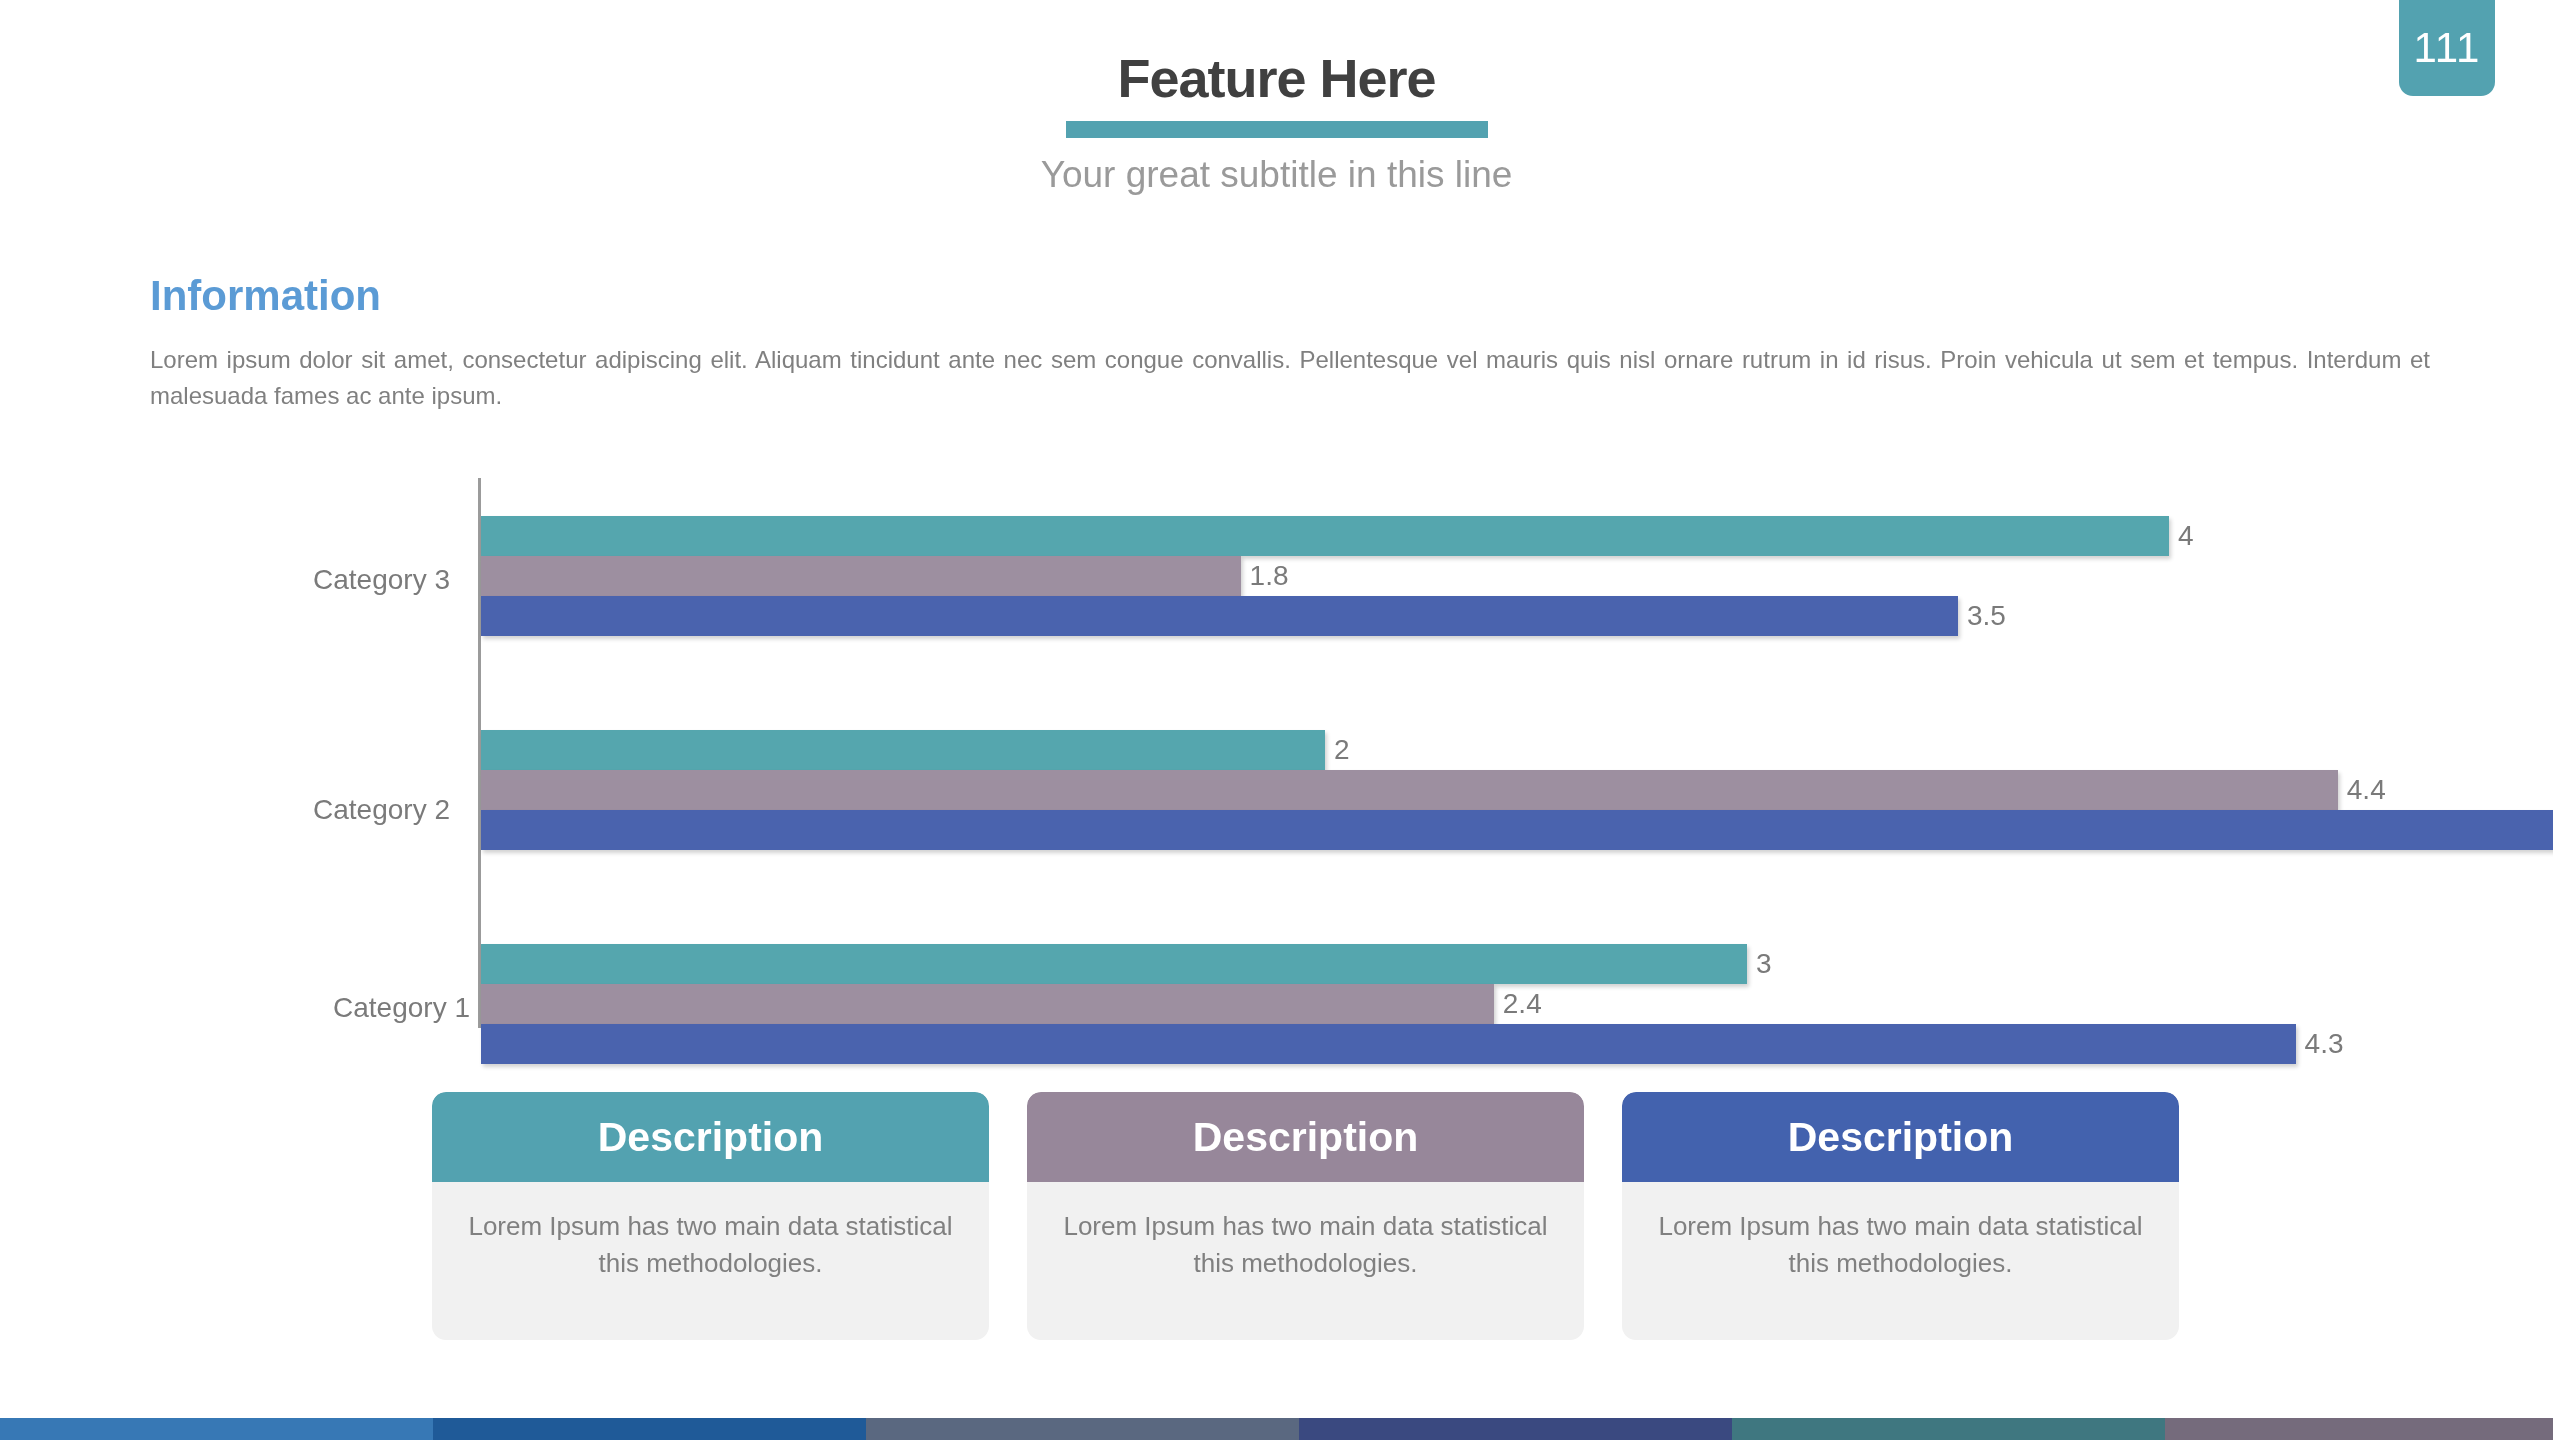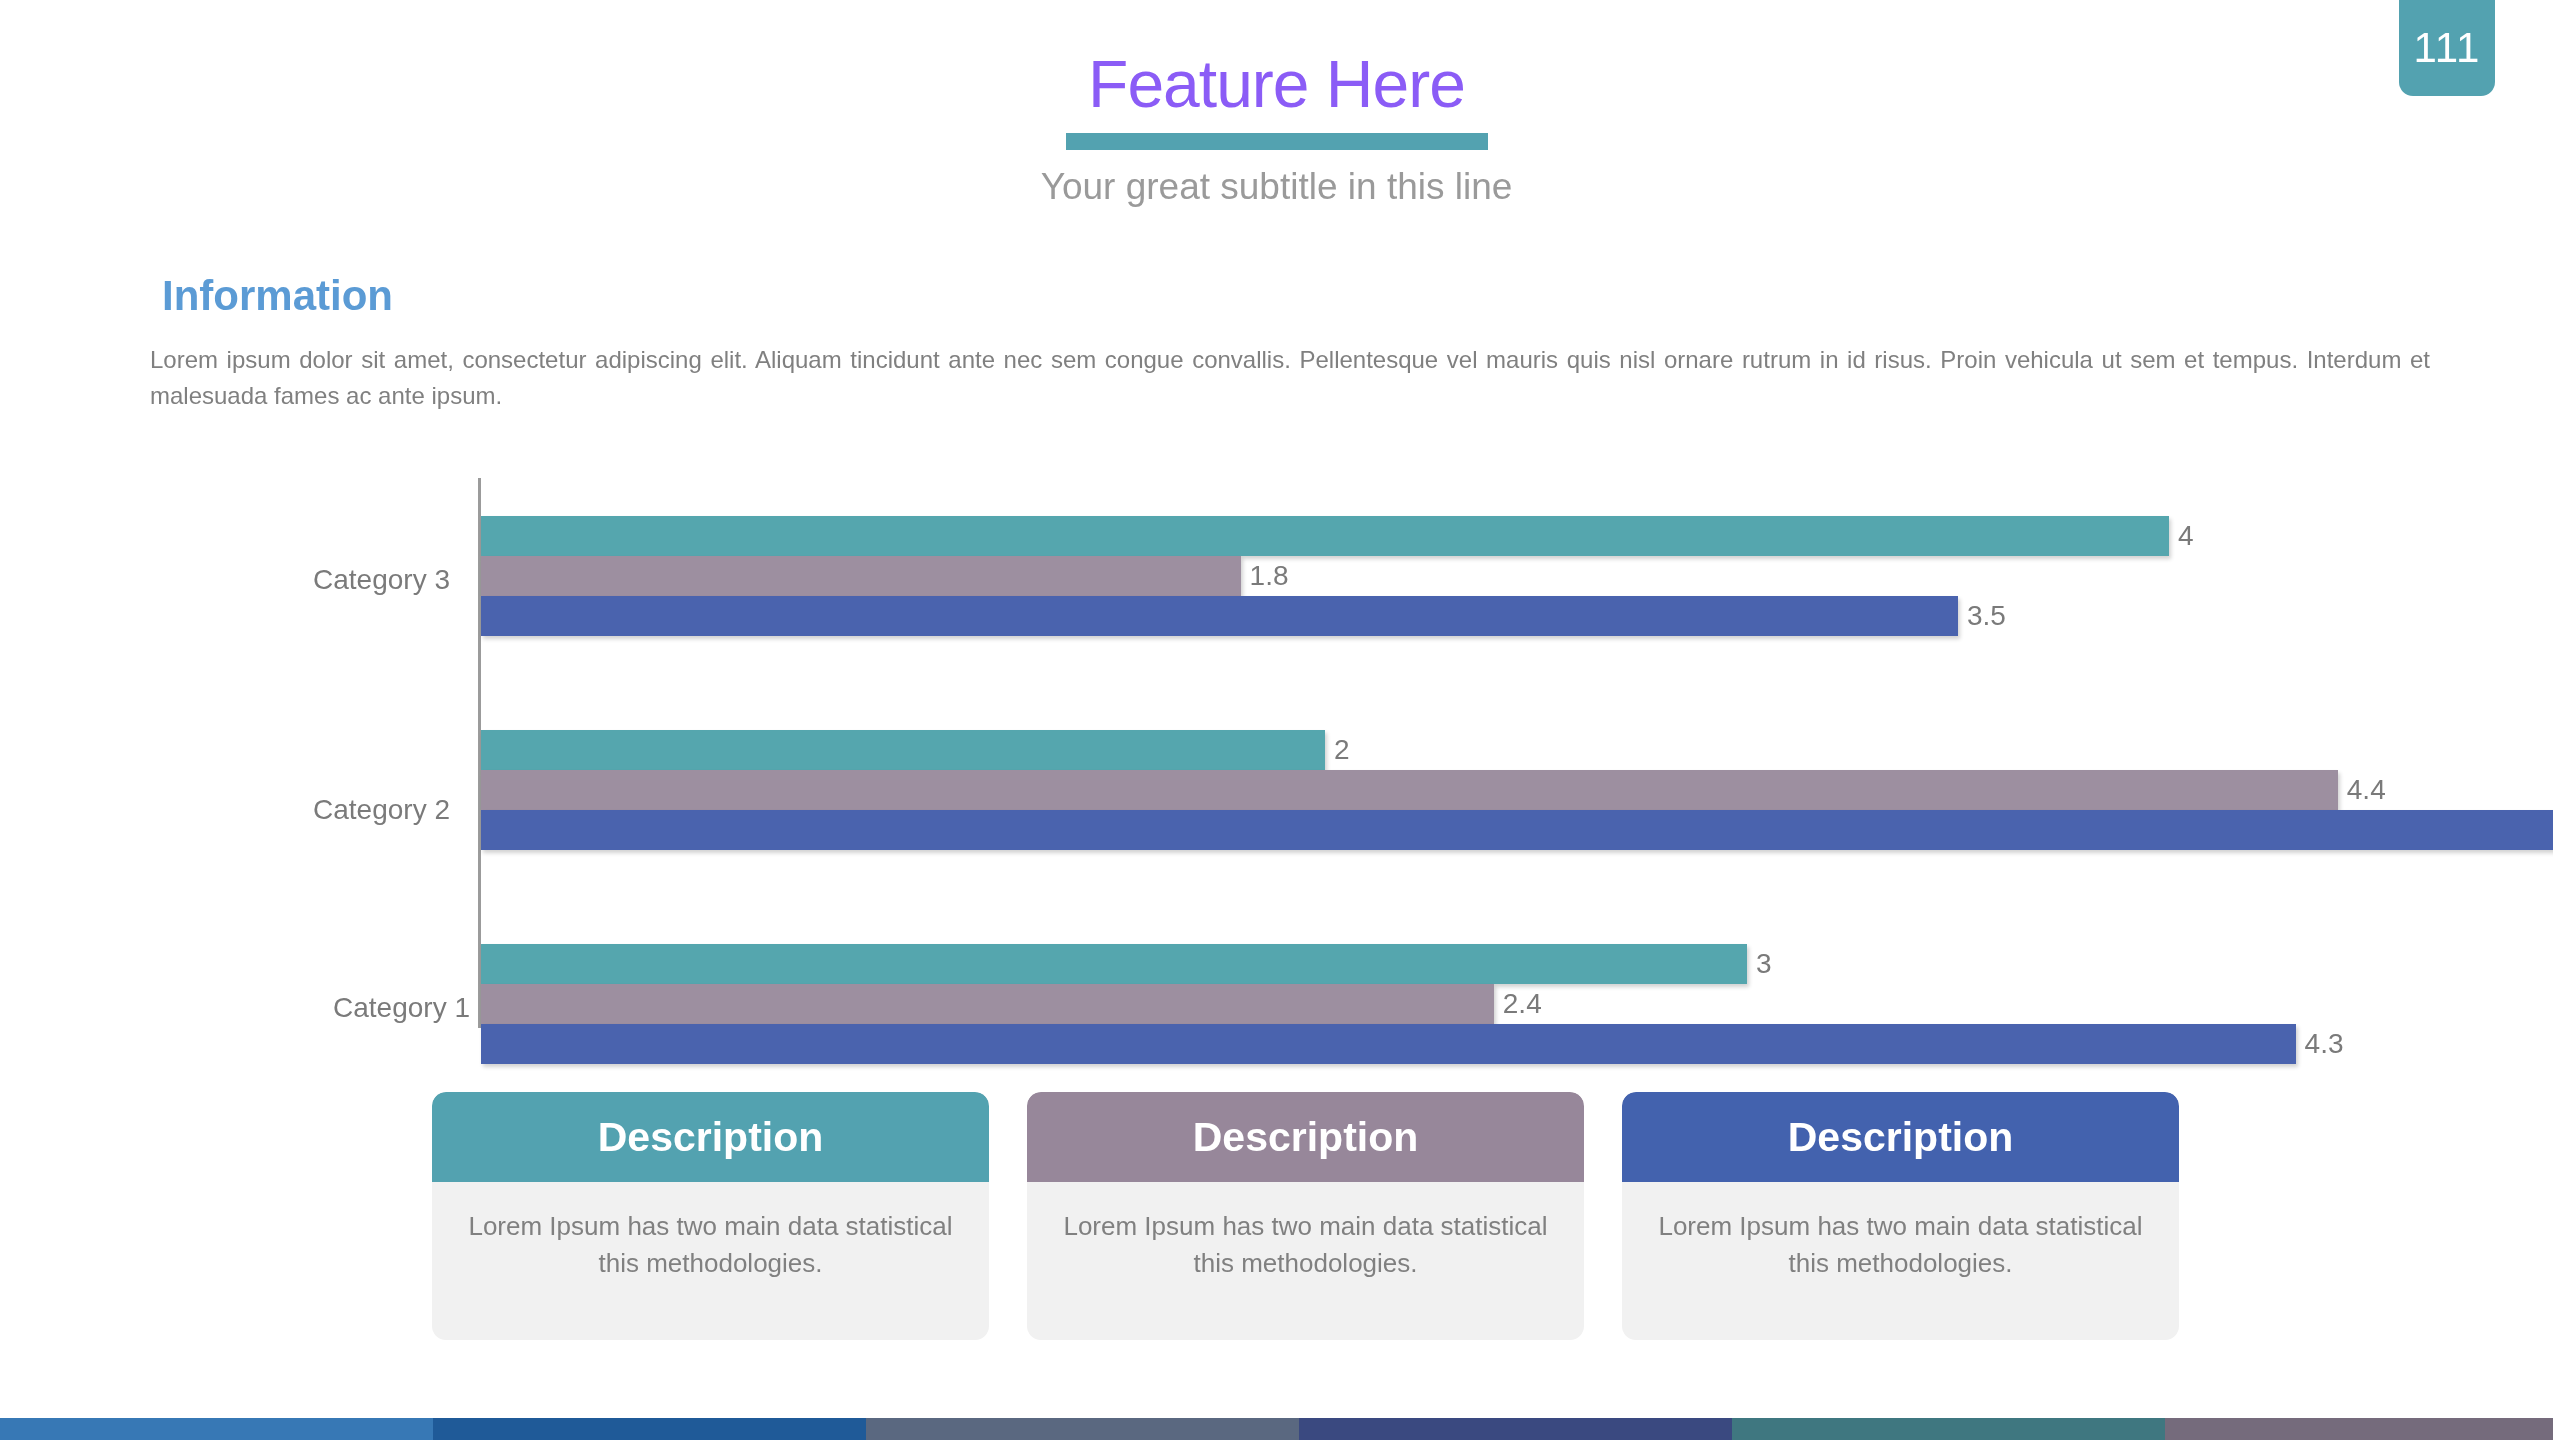--- a/index.html
+++ b/index.html
@@ -27,7 +27,7 @@
   
   .header { position: absolute; top: 50px; left: 0; width: 2553px; text-align: center; }
   .title {
-    font-size: 66px; font-weight: normal; color: #8b5cf6;
+    font-size: 54px; font-weight: bold; color: #404040;
     letter-spacing: -1px; line-height: 1.05;
   }
   .title-rule {

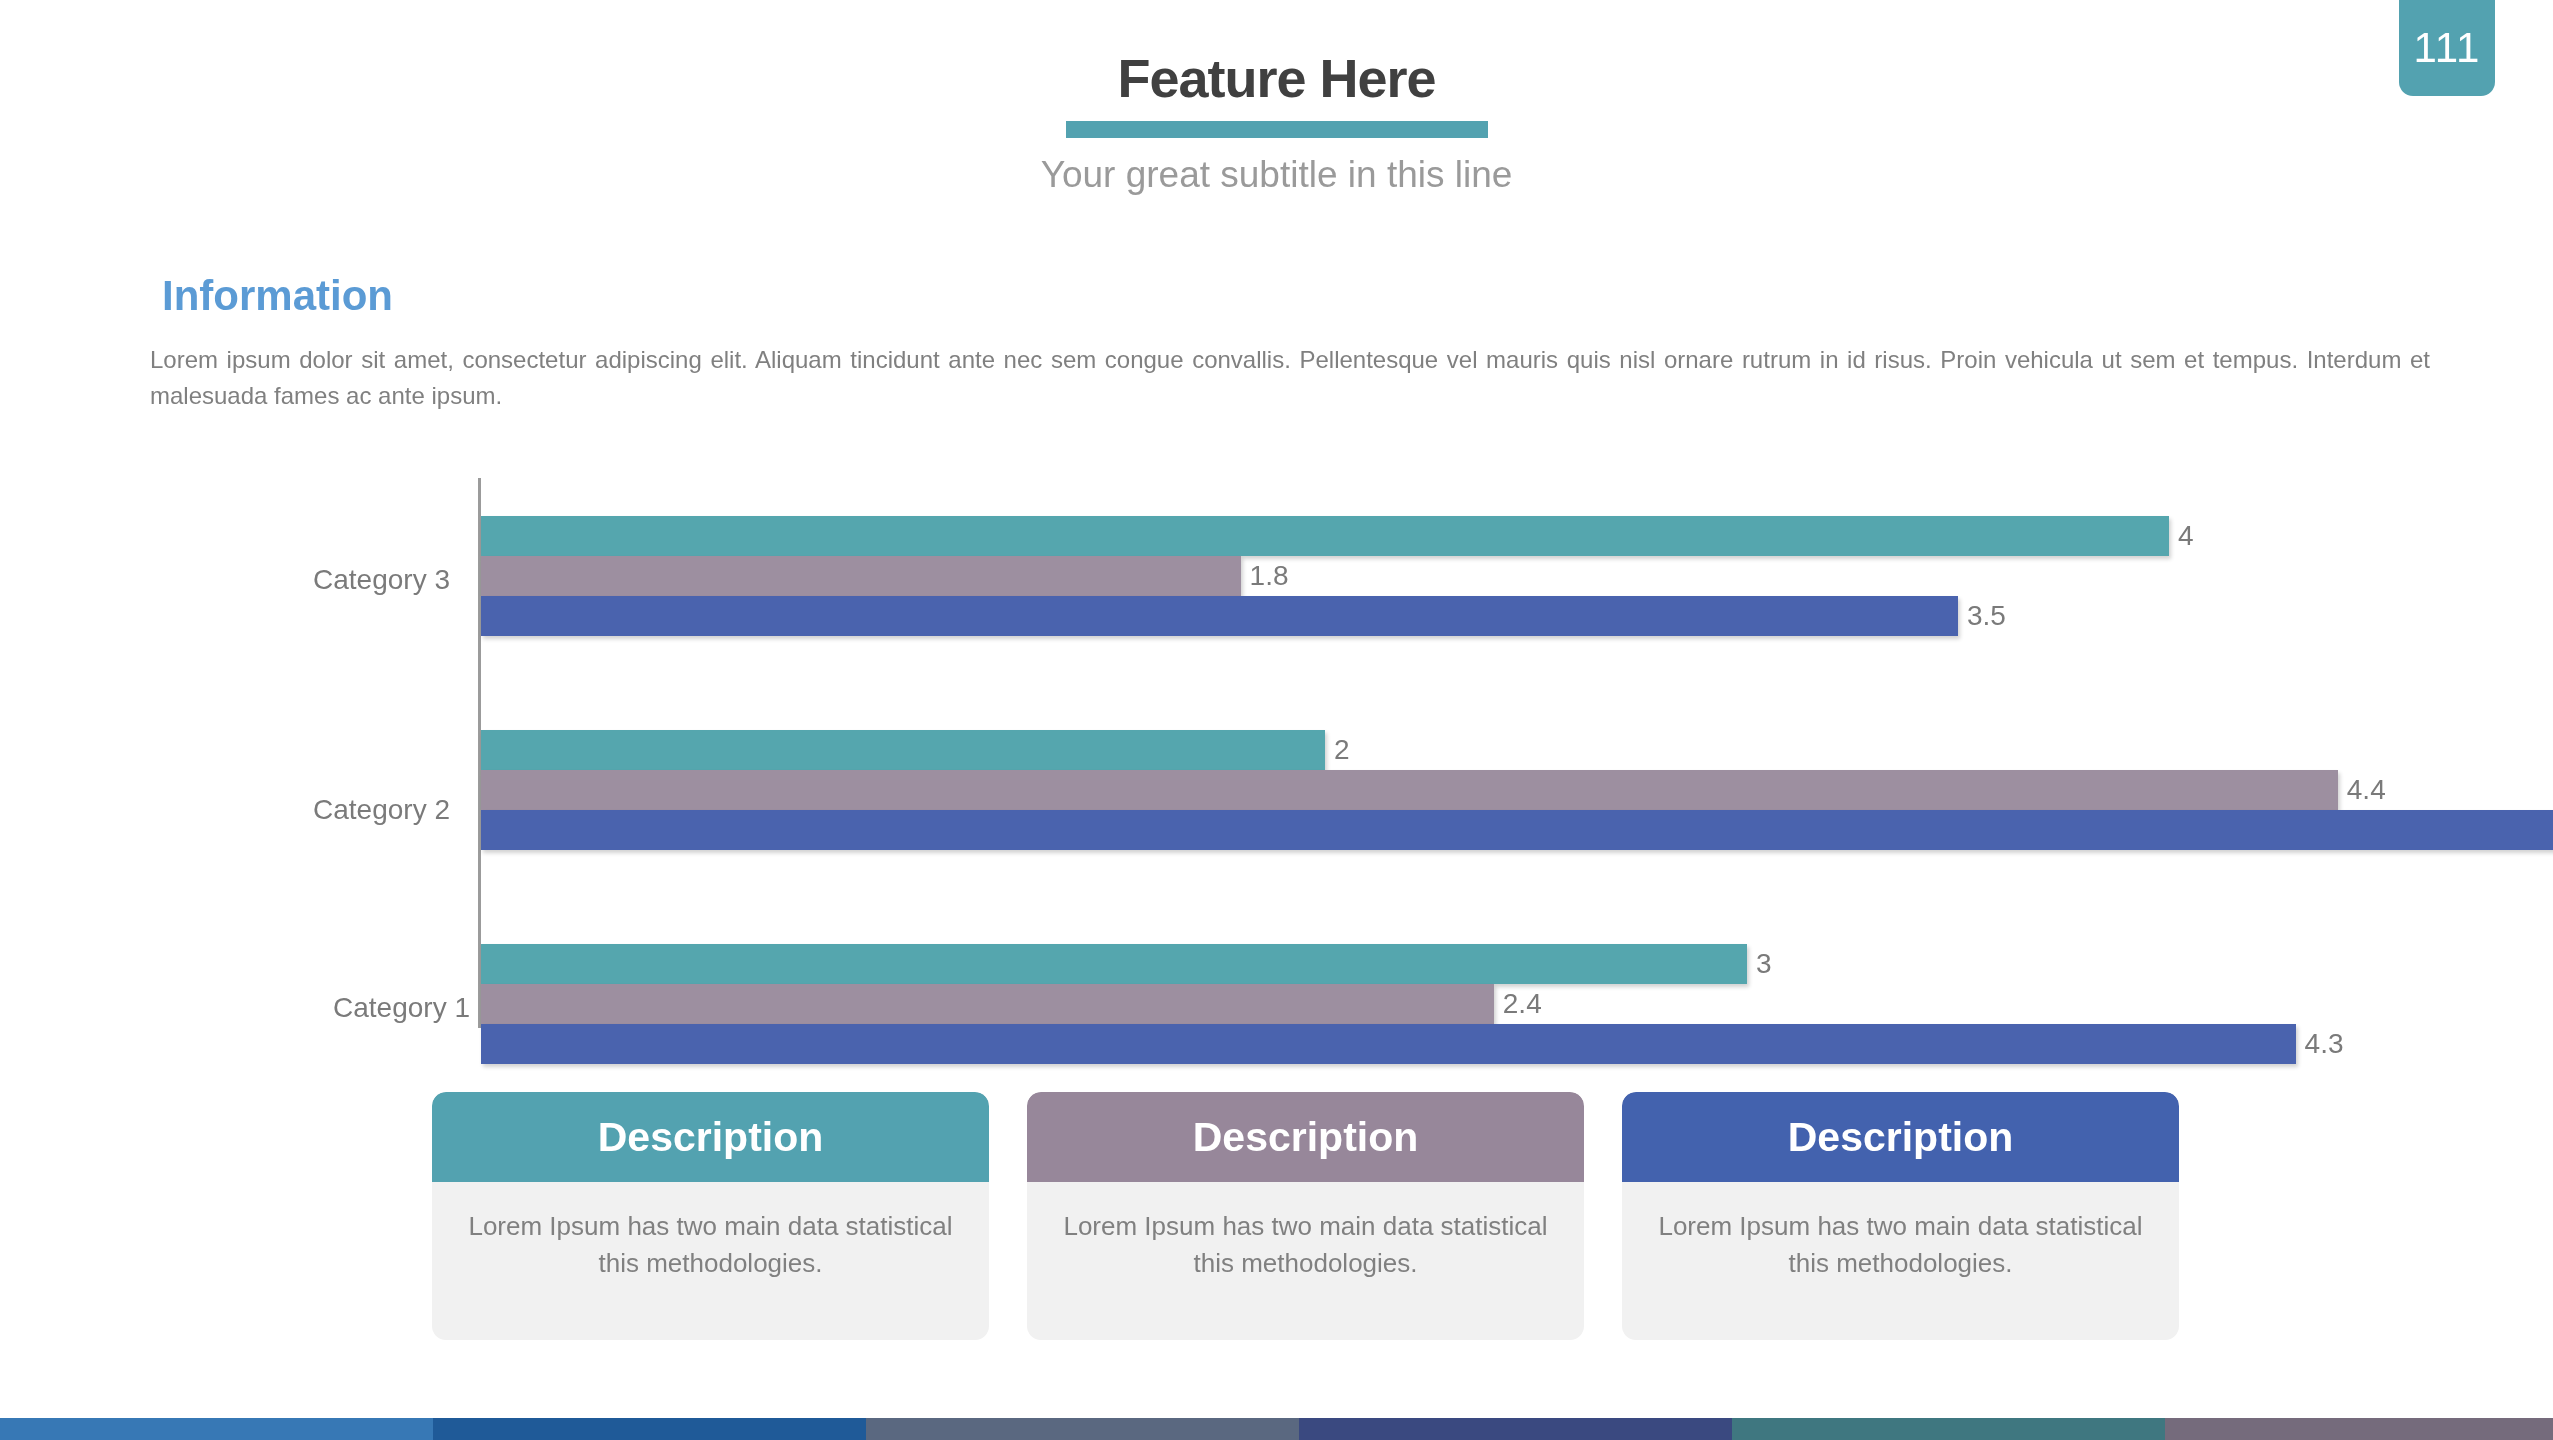--- a/index.html
+++ b/index.html
@@ -42,7 +42,7 @@
   
   .info-block { position: absolute; top: 272px; left: 150px; width: 2280px; }
   .info-heading {
-    font-size: 42px; font-weight: bold; color: #5B9BD5; margin-bottom: 22px; margin-left: 12px;
+    font-size: 42px; font-weight: bold; color: #5B9BD5; margin-bottom: 22px;
   }
   .info-body {
     font-size: 24px; color: #808080; line-height: 1.48;

